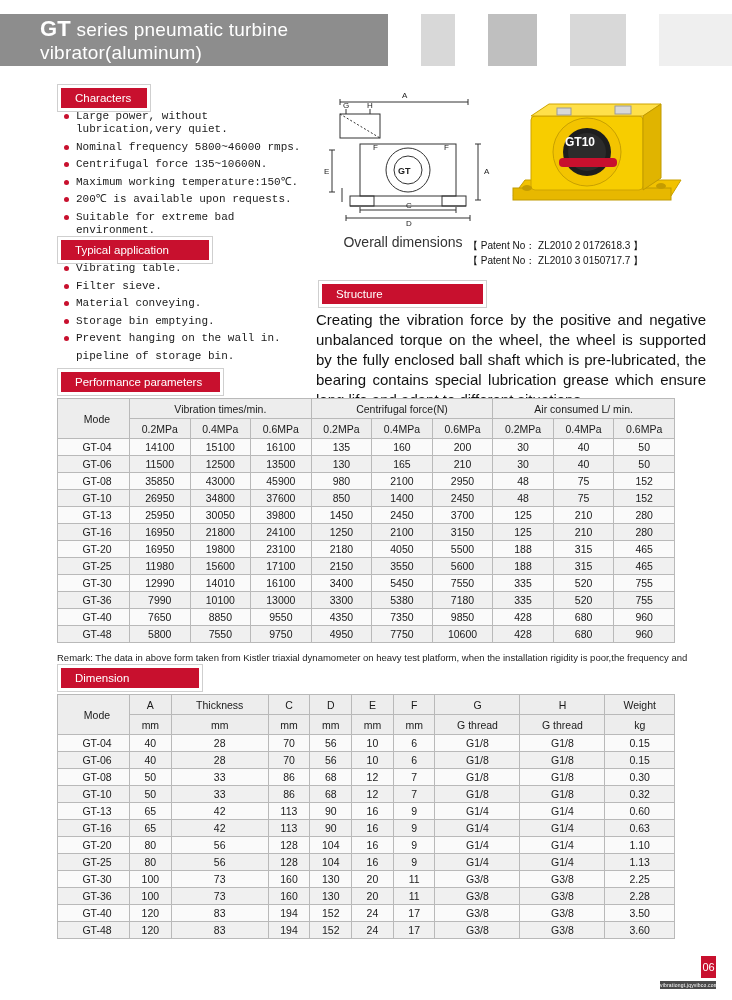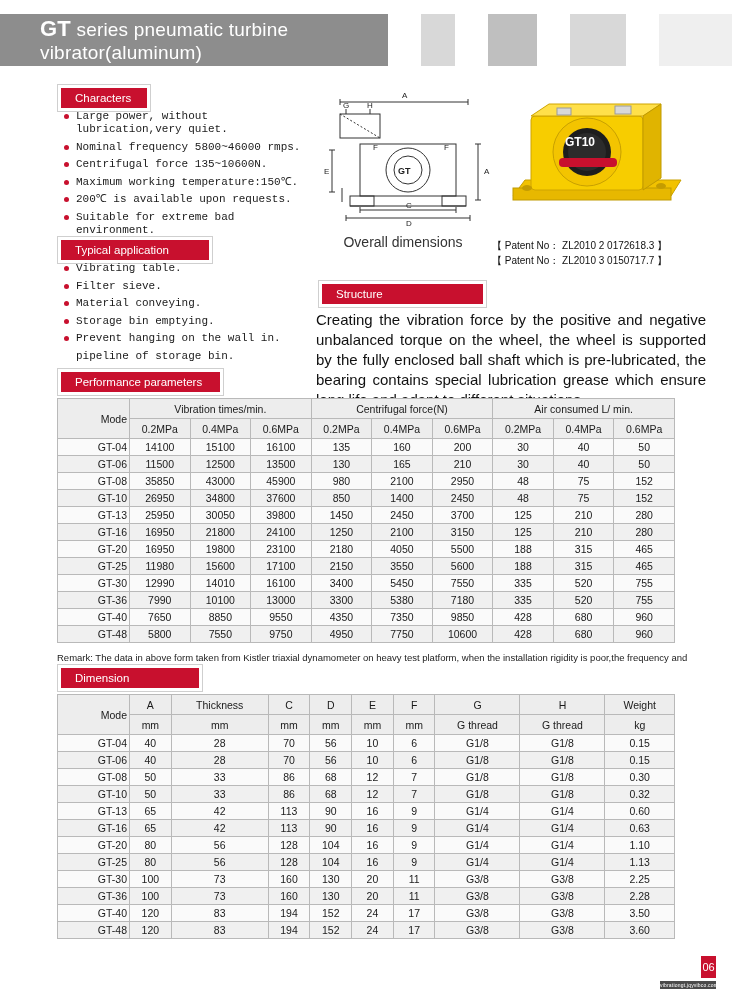--- a/index.html
+++ b/index.html
@@ -71,7 +71,7 @@
   .photo { position:absolute; left:495px; top:88px; width:200px; height:140px; }
 
   .patent {
-    position:absolute; left:492px; top:238px; width:225px;
+    position:absolute; left:468px; top:238px; width:225px;
     font-size:10px; line-height:15px; color:#111;
   }
 

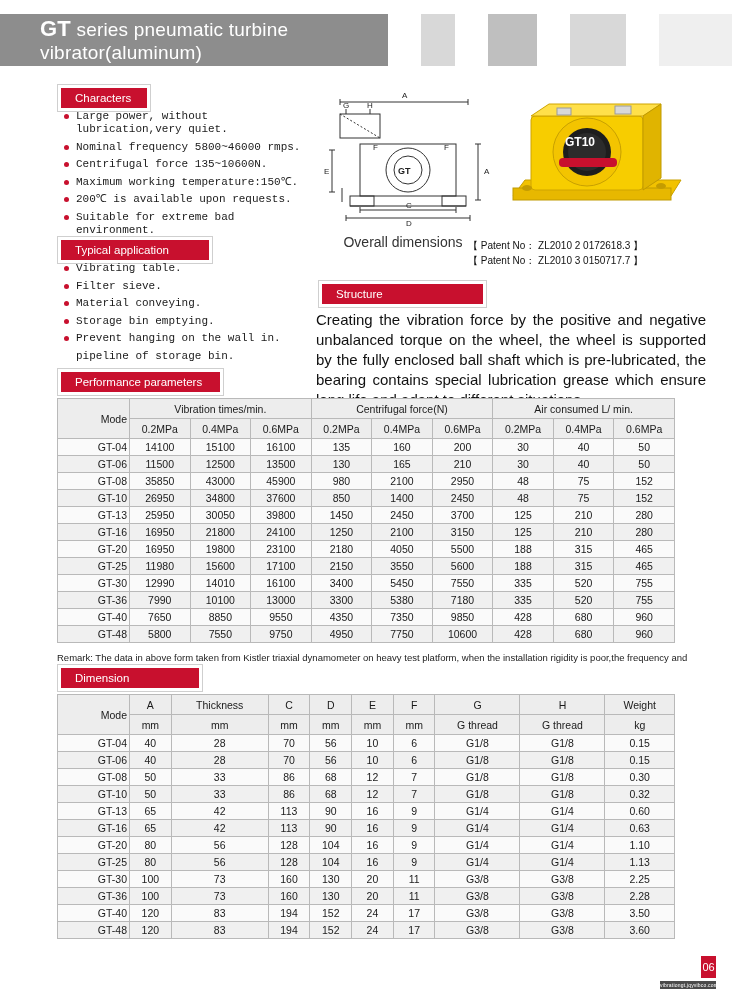--- a/index.html
+++ b/index.html
@@ -98,7 +98,7 @@
   }
   tbody tr:nth-child(odd) td { background:#fafafa; }
   tbody tr:nth-child(even) td { background:#f0f0f0; }
-  td.mode, th.mode { text-align:right; padding-left:9px; }
+  td.mode, th.mode { text-align:center; padding-left:9px; }
   .mode-head { background:#ededed; }
   .remark {
     position:absolute; left:57px; top:651px; width:650px;

